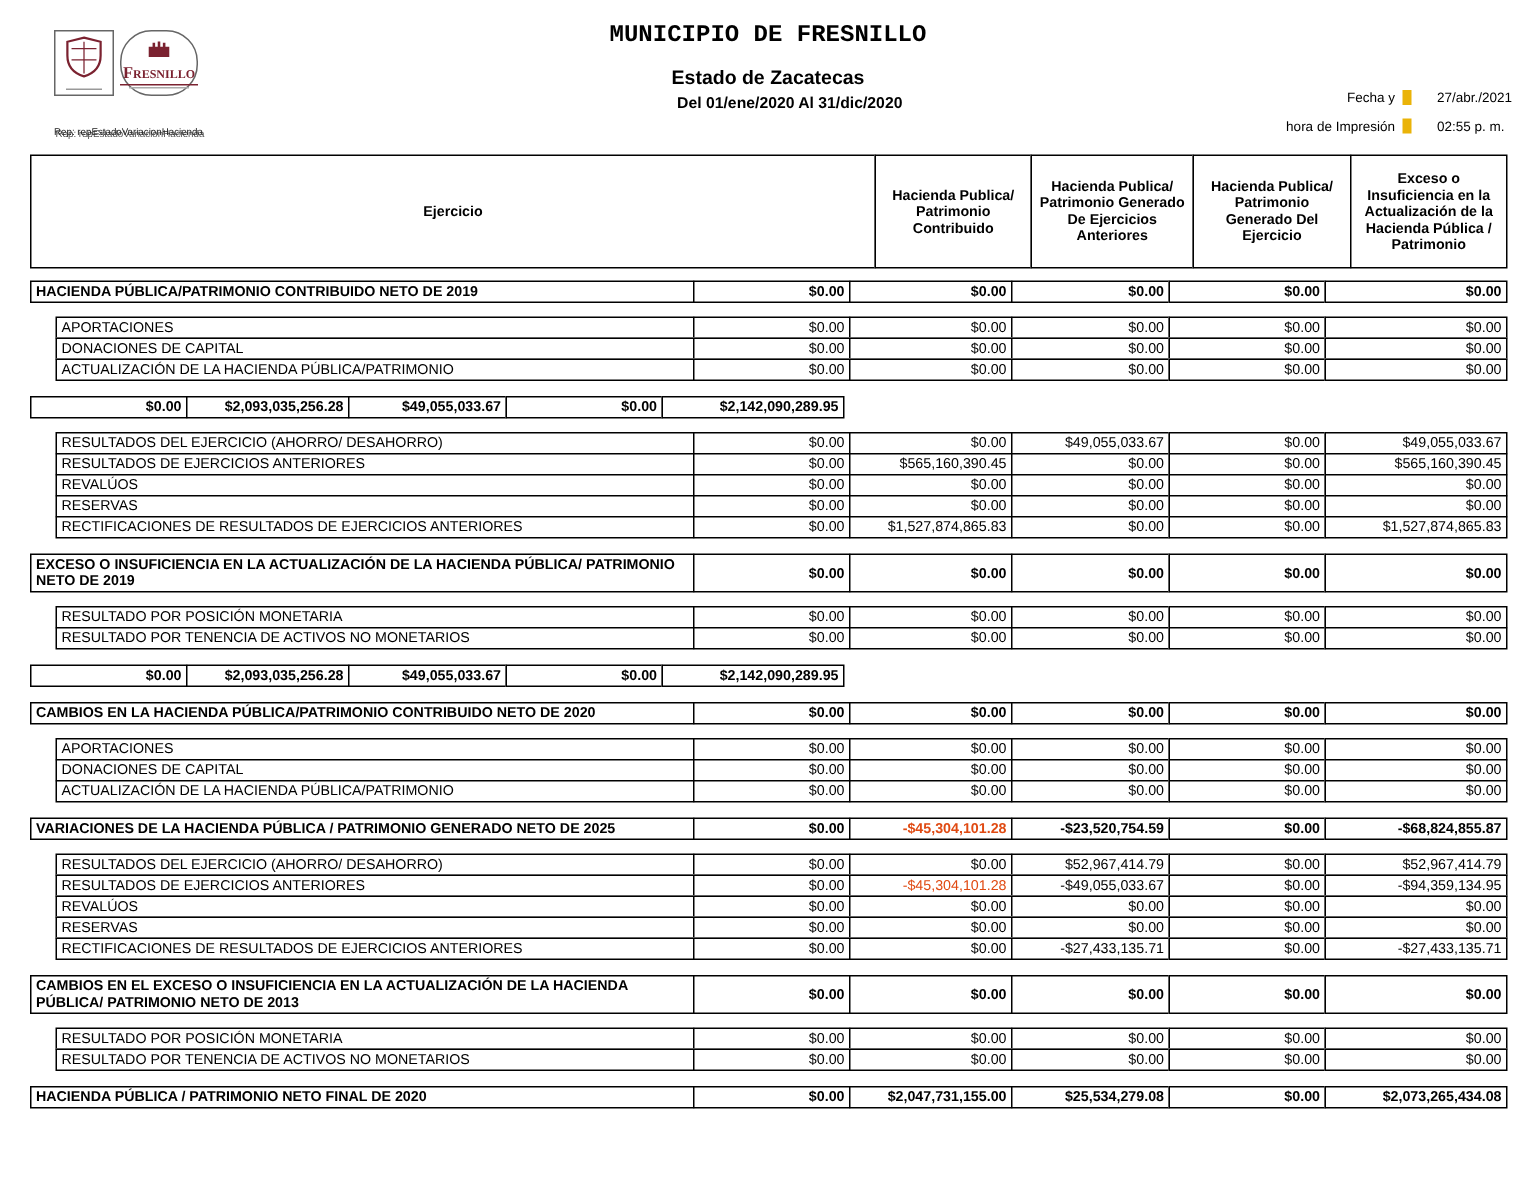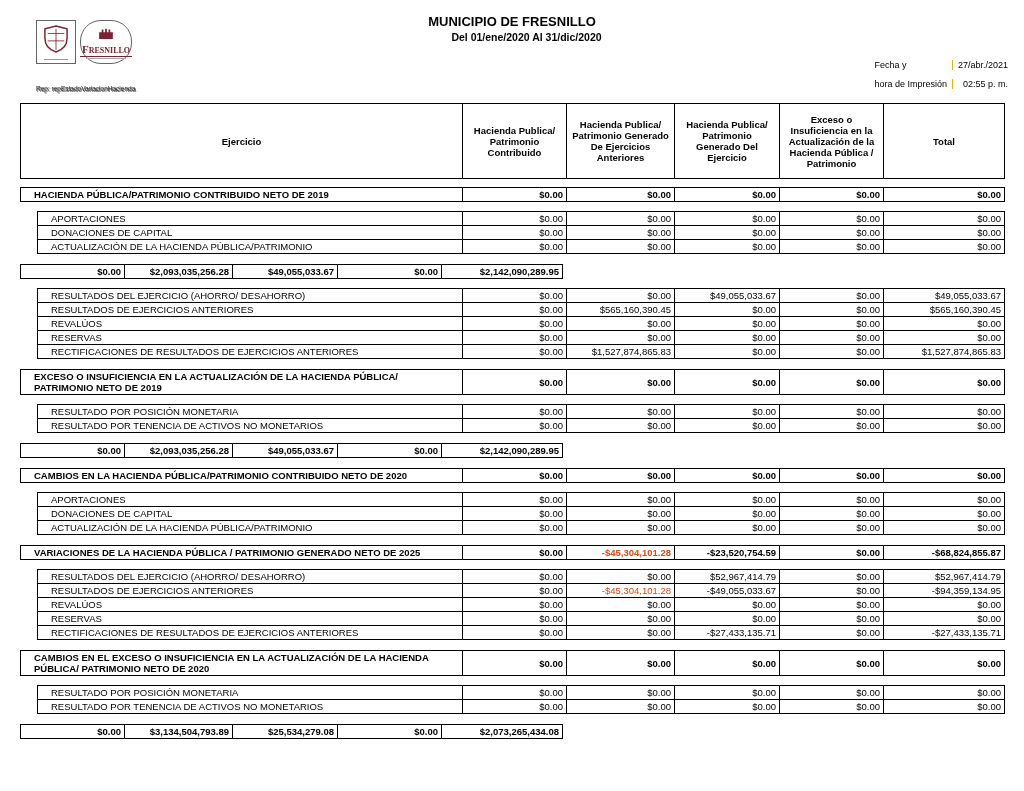--- a/index.html
+++ b/index.html
@@ -18,7 +18,7 @@
   .micro-line2 { width:40px; height:1px; background:#aaa; }
 
   .title-block { position:absolute; left:0; right:0; top:14px; text-align:center; }
-  .t1 { font-size:13px; font-weight:bold; margin-bottom:2px; }
+  .t1 { font-size:16px; font-weight:bold; margin-bottom:12px;font-family:Liberation Mono, monospace; }
   .t2 { font-size:13px; font-weight:bold; margin-bottom:4px; }
   .t3 { font-size:12px; font-weight:bold; margin-bottom:3px; }
   .t4 { font-size:10.5px; font-weight:bold;margin-left:29px; }

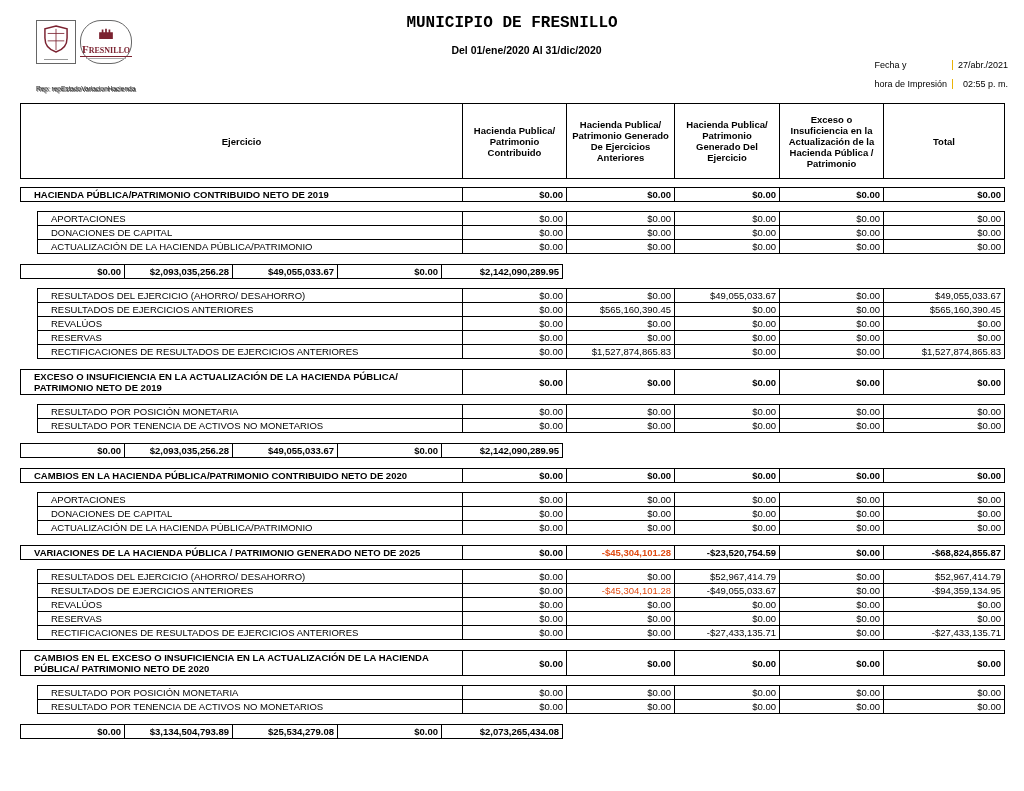--- a/index.html
+++ b/index.html
@@ -81,6 +81,7 @@
 
   <div class="title-block">
     <div class="t1">MUNICIPIO DE FRESNILLO</div>
+    <div class="t2">Estado de Zacatecas</div>
     <div class="t4">Del 01/ene/2020 Al 31/dic/2020</div>
   </div>
 

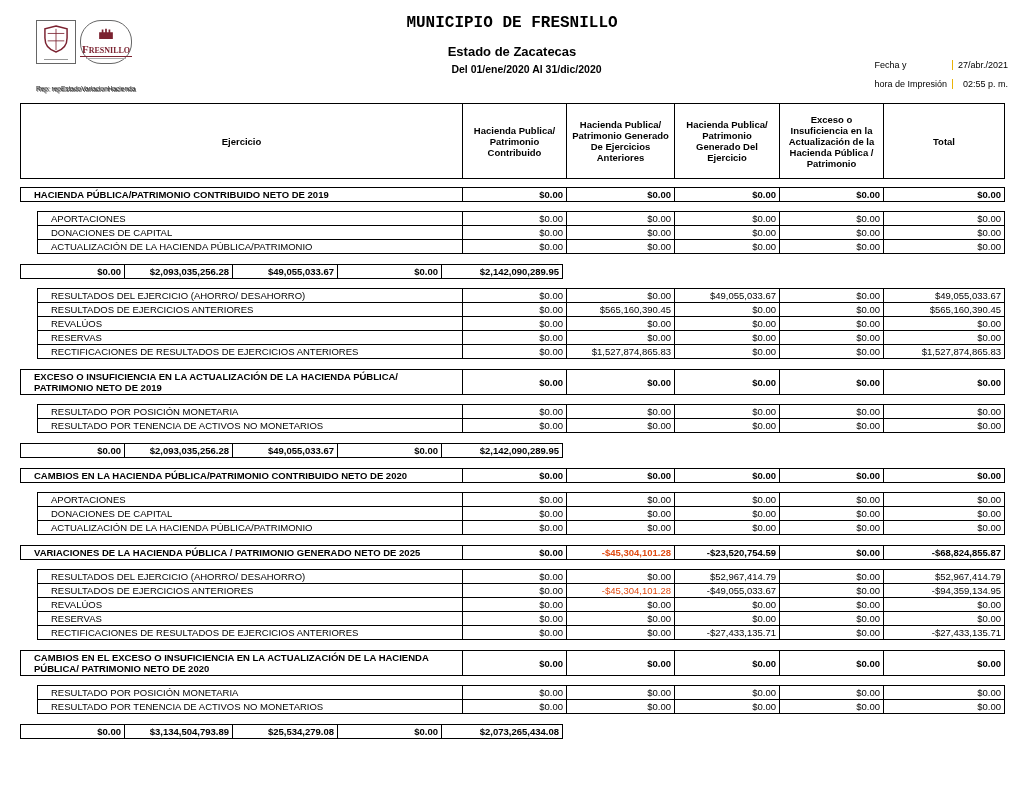--- a/index.html
+++ b/index.html
@@ -24,7 +24,7 @@
   .t4 { font-size:10.5px; font-weight:bold;margin-left:29px; }
 
   .print-info { position:absolute; right:16px; top:60px; font-size:9px; display:grid; grid-template-columns:auto auto; row-gap:9px; align-items:start; }
-  .pi-l { text-align:left; padding-right:5px; line-height:10px; }
+  .pi-l { text-align:right; padding-right:5px; line-height:10px; }
   .pi-v { border-left:1px solid #eab308; padding-left:5px; line-height:10px;text-align:right; }
 
   .rep-lines { position:absolute; left:36px; top:86px; font-size:6.5px; color:#222; line-height:5px; }

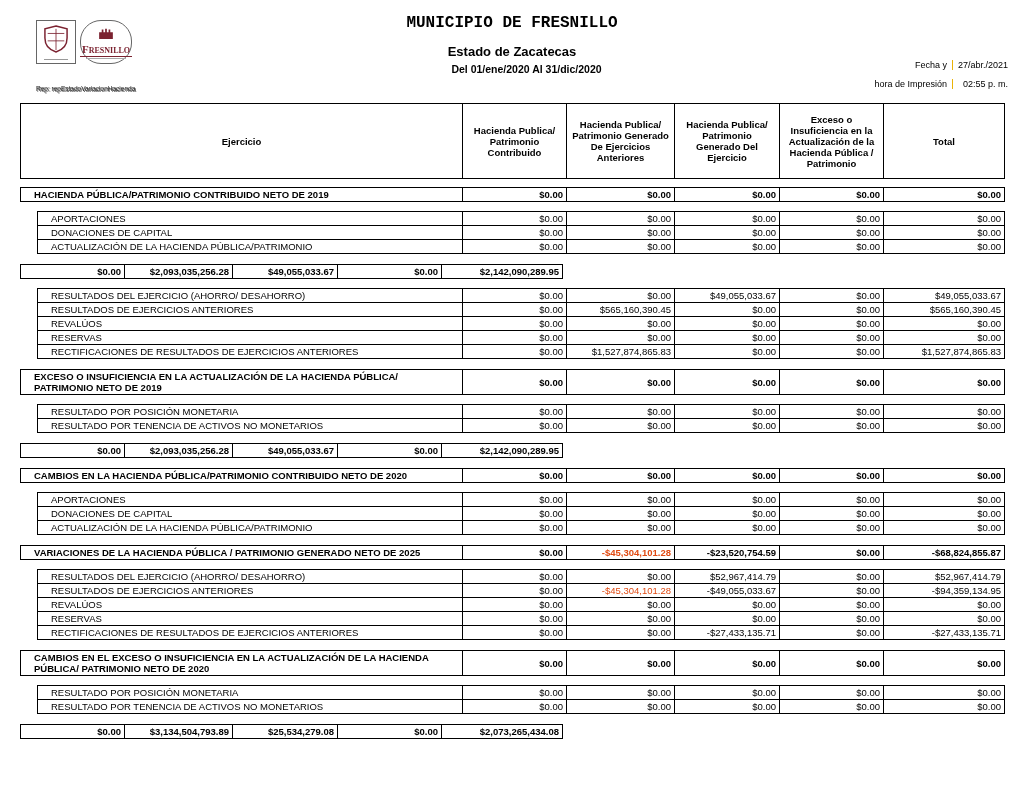--- a/index.html
+++ b/index.html
@@ -25,7 +25,7 @@
 
   .print-info { position:absolute; right:16px; top:60px; font-size:9px; display:grid; grid-template-columns:auto auto; row-gap:9px; align-items:start; }
   .pi-l { text-align:right; padding-right:5px; line-height:10px; }
-  .pi-v { border-left:1px solid #eab308; padding-left:5px; line-height:10px;text-align:right; }
+  .pi-v { border-left:6px solid #eab308; padding-left:17px; line-height:10px; }
 
   .rep-lines { position:absolute; left:36px; top:86px; font-size:6.5px; color:#222; line-height:5px; }
   .rep-lines .rep2 { margin-top:-4px; margin-left:1px; opacity:.8; }

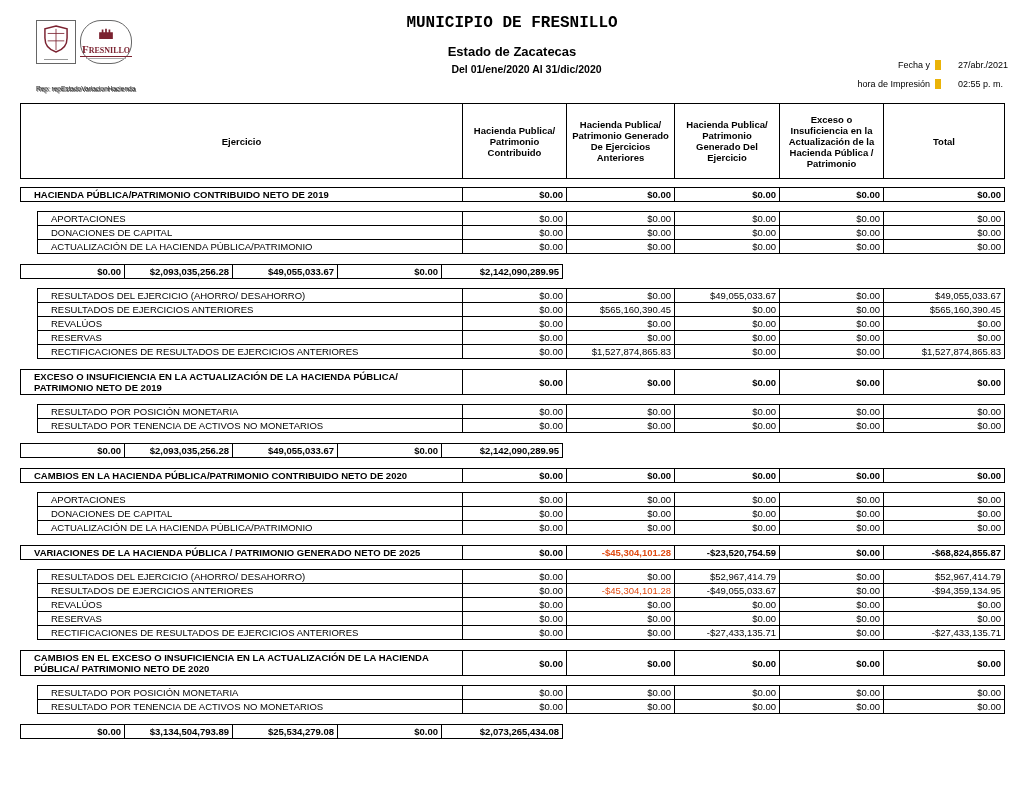--- a/index.html
+++ b/index.html
@@ -116,7 +116,6 @@
 Actualización de la
 Hacienda Pública /
 Patrimonio</div>
-        <div class="cell hcell c5">Total</div>
       </div>
     <div>
         <div class="section">

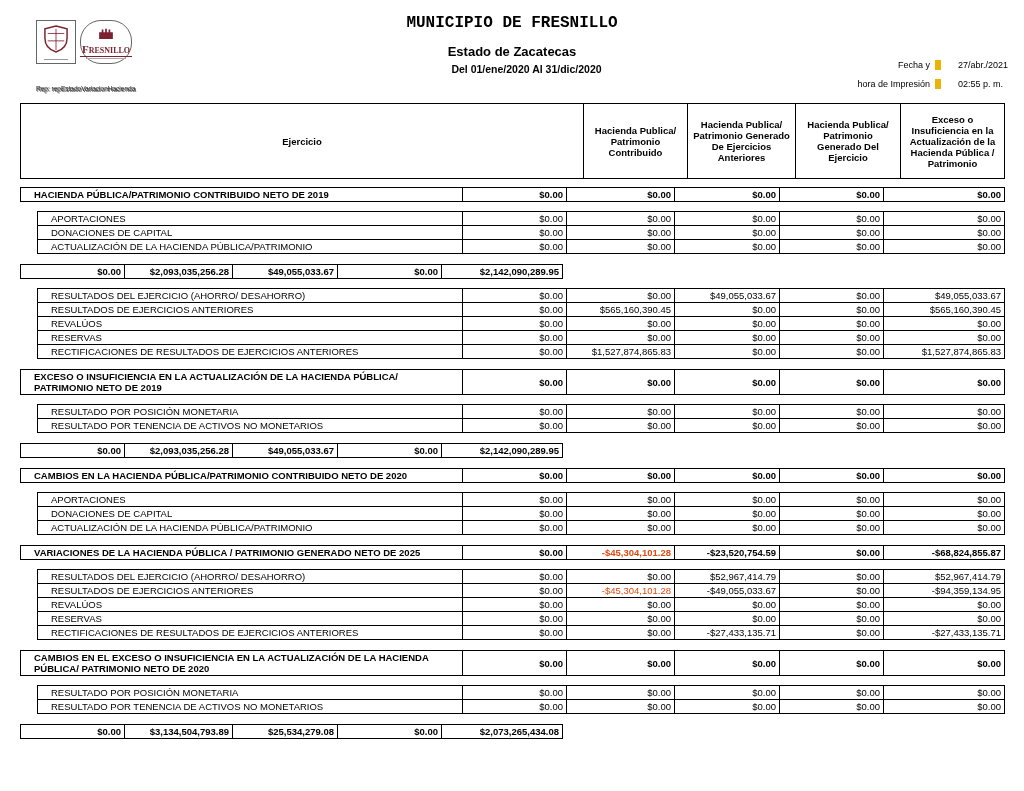--- a/index.html
+++ b/index.html
@@ -47,7 +47,7 @@
   .c5 { flex:0 0 122px; }
 
   .hcell { height:76px; justify-content:center; text-align:center; font-weight:bold; white-space:pre-line; padding:2px; align-items:center; }
-  .label { padding:1px 13px; }
+  .label { padding:1px 3px; }
   .val { justify-content:flex-end; text-align:right; padding:1px 3px; }
   .bold { font-weight:bold; }
   .indent { flex:0 0 18px; border:none; background:transparent; }

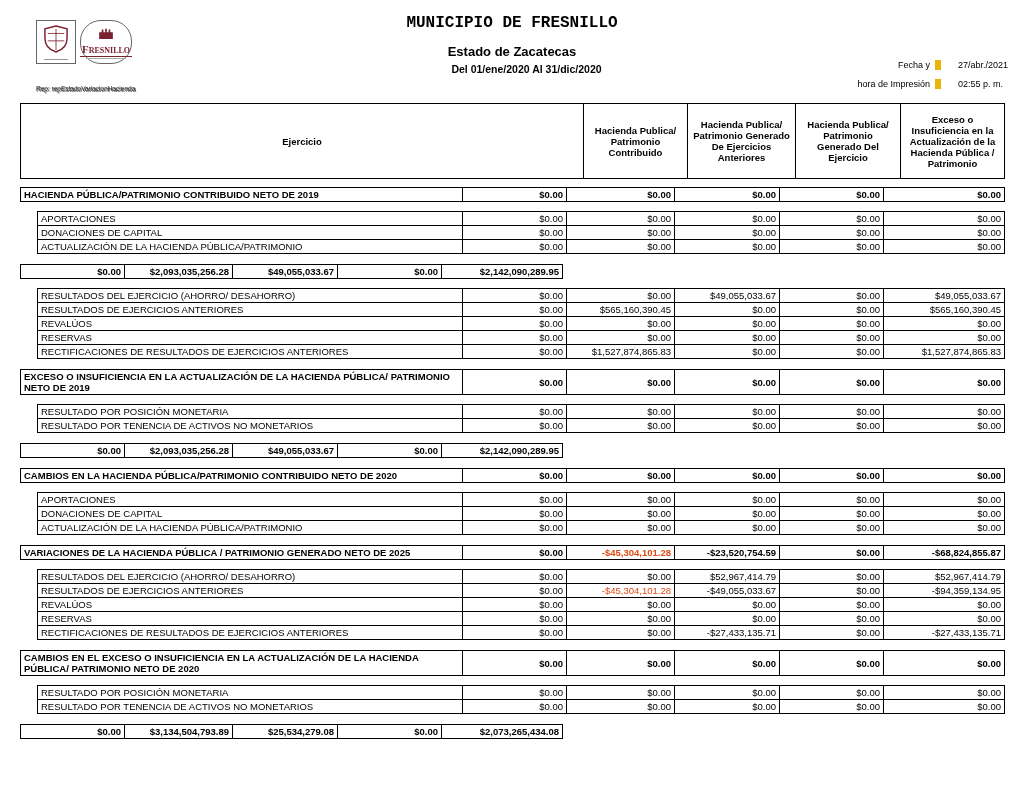--- a/index.html
+++ b/index.html
@@ -340,7 +340,7 @@
         </div>
         <div class="section">
           <div class="row section">
-            <div class="cell label c0 bold">CAMBIOS EN EL EXCESO O INSUFICIENCIA EN LA ACTUALIZACIÓN DE LA HACIENDA PÚBLICA/ PATRIMONIO NETO DE 2020</div>
+            <div class="cell label c0 bold">CAMBIOS EN EL EXCESO O INSUFICIENCIA EN LA ACTUALIZACIÓN DE LA HACIENDA PÚBLICA/ PATRIMONIO NETO DE 2013</div>
             <div class="cell val c1 bold">$0.00</div>
             <div class="cell val c2 bold">$0.00</div>
             <div class="cell val c3 bold">$0.00</div>

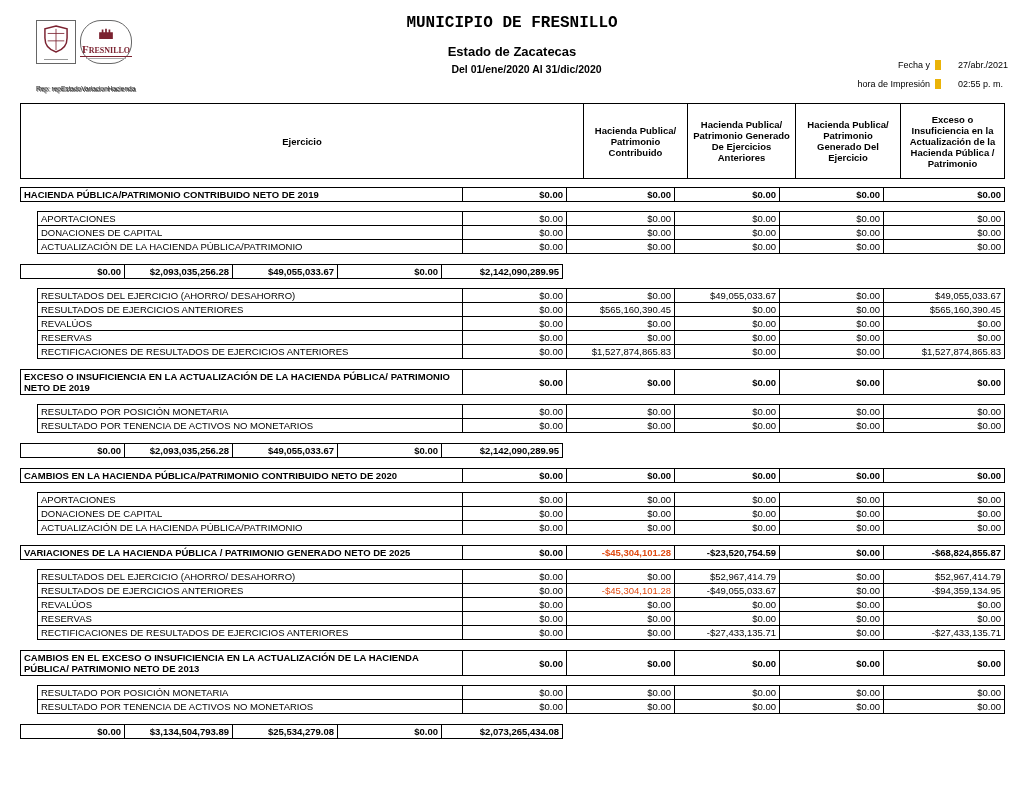--- a/index.html
+++ b/index.html
@@ -368,6 +368,7 @@
         </div>
         <div class="section">
           <div class="row section">
+            <div class="cell label c0 bold">HACIENDA PÚBLICA / PATRIMONIO NETO FINAL DE 2020</div>
             <div class="cell val c1 bold">$0.00</div>
             <div class="cell val c2 bold">$3,134,504,793.89</div>
             <div class="cell val c3 bold">$25,534,279.08</div>

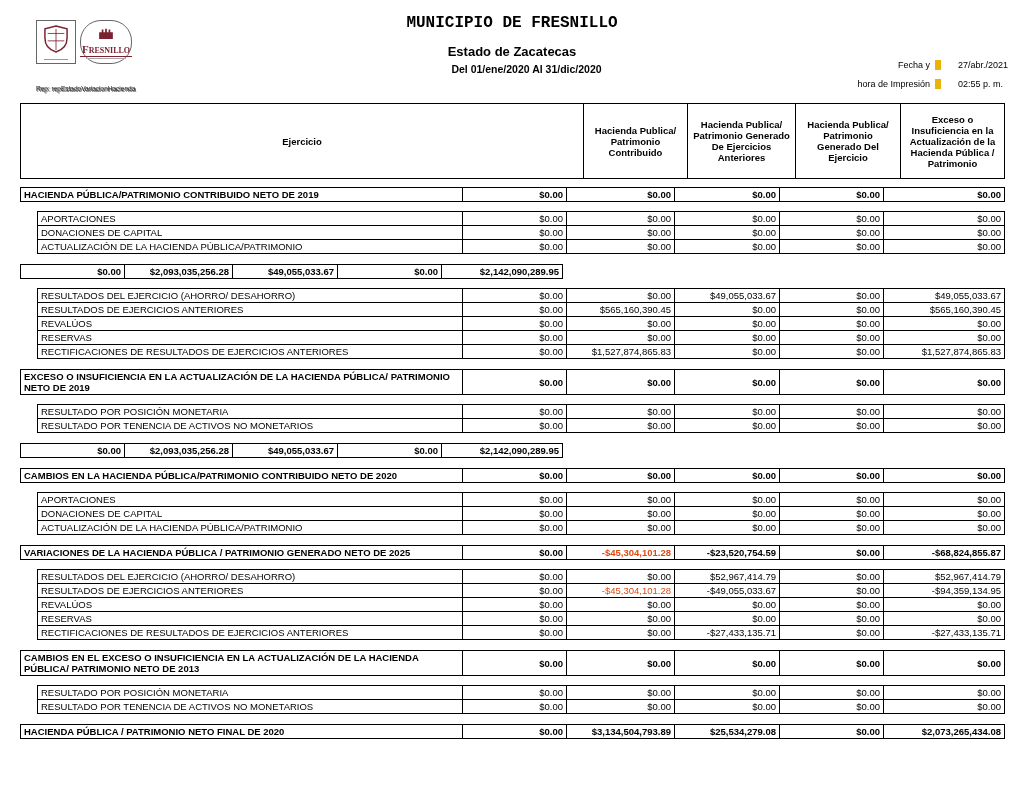--- a/index.html
+++ b/index.html
@@ -370,7 +370,7 @@
           <div class="row section">
             <div class="cell label c0 bold">HACIENDA PÚBLICA / PATRIMONIO NETO FINAL DE 2020</div>
             <div class="cell val c1 bold">$0.00</div>
-            <div class="cell val c2 bold">$3,134,504,793.89</div>
+            <div class="cell val c2 bold">$2,047,731,155.00</div>
             <div class="cell val c3 bold">$25,534,279.08</div>
             <div class="cell val c4 bold">$0.00</div>
             <div class="cell val c5 bold">$2,073,265,434.08</div>

